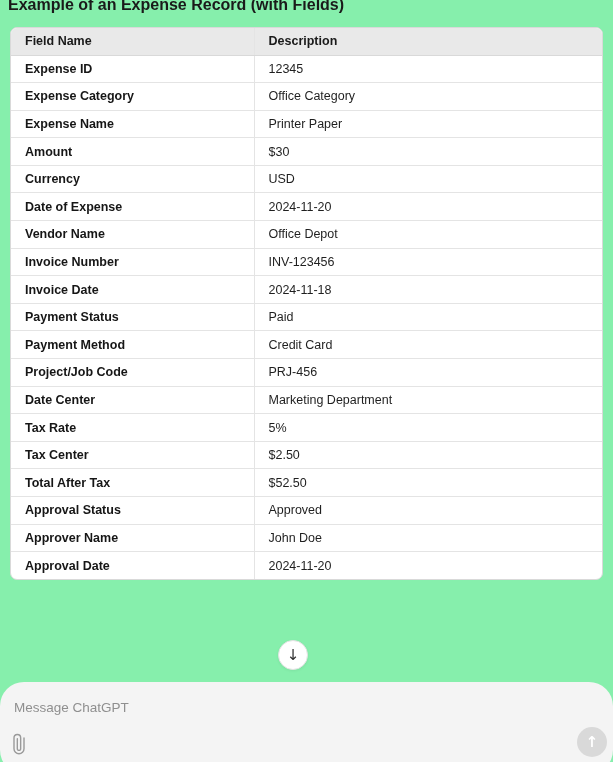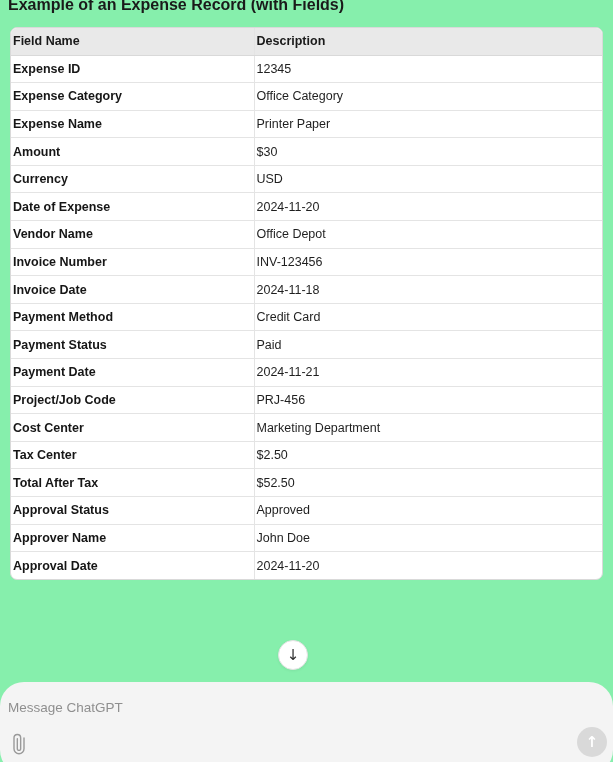--- a/index.html
+++ b/index.html
@@ -50,7 +50,7 @@
   table.expense col.c1 { width: 243px; }
   table.expense th, table.expense td {
     box-sizing: border-box;
-    padding: 0 8px 0 2px;
+    padding: 0 8px 0 14px;
     text-align: left;
     vertical-align: middle;
     white-space: nowrap;

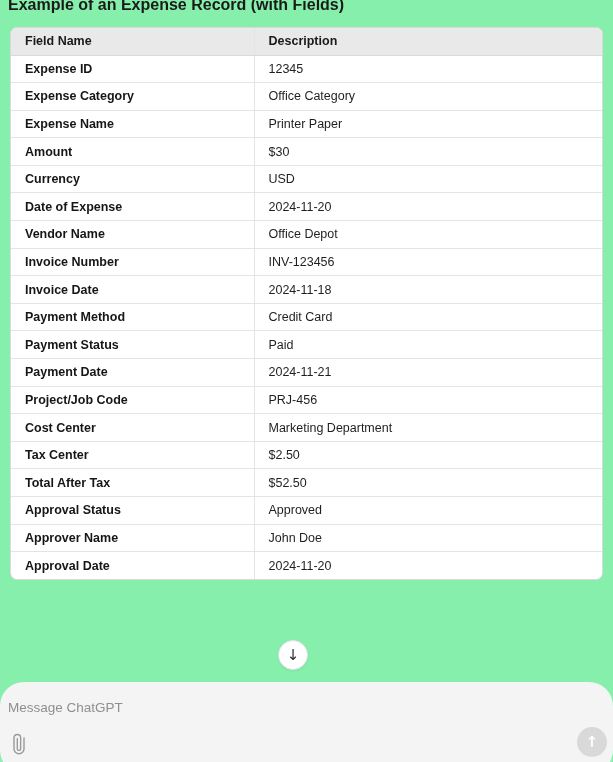--- a/index.html
+++ b/index.html
@@ -224,12 +224,12 @@
             <td>2024-11-18</td>
           </tr>
           <tr>
+            <td class="fieldname">Payment Status</td>
+            <td>Paid</td>
+          </tr>
+          <tr>
             <td class="fieldname">Payment Method</td>
             <td>Credit Card</td>
-          </tr>
-          <tr>
-            <td class="fieldname">Payment Status</td>
-            <td>Paid</td>
           </tr>
           <tr>
             <td class="fieldname">Payment Date</td>

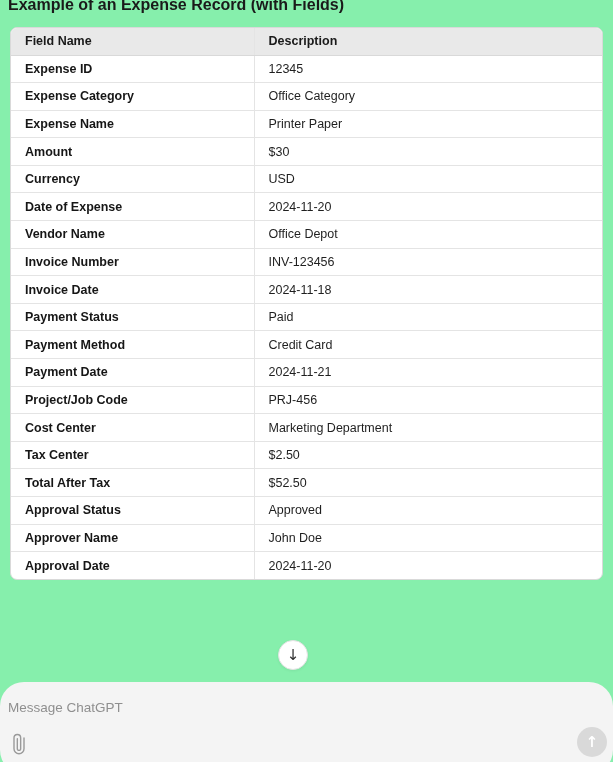--- a/index.html
+++ b/index.html
@@ -232,10 +232,6 @@
             <td>Credit Card</td>
           </tr>
           <tr>
-            <td class="fieldname">Payment Date</td>
-            <td>2024-11-21</td>
-          </tr>
-          <tr>
             <td class="fieldname">Project/Job Code</td>
             <td>PRJ-456</td>
           </tr>

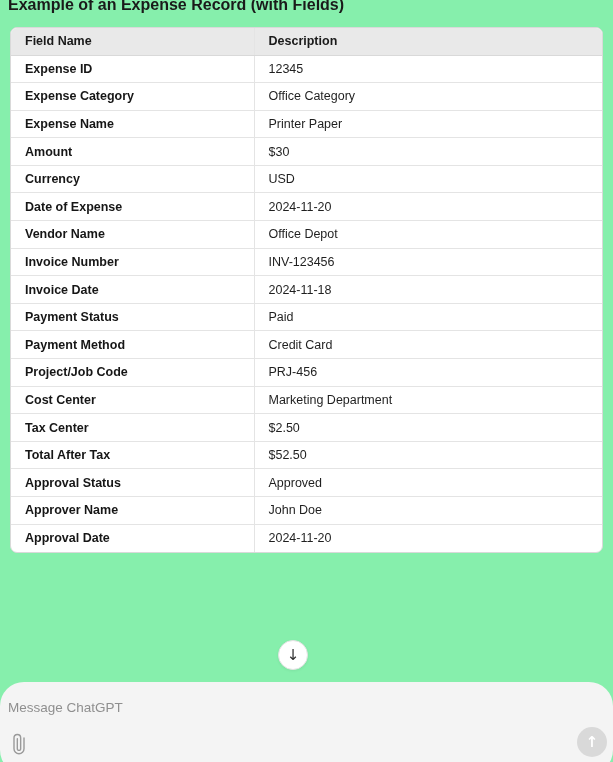--- a/index.html
+++ b/index.html
@@ -236,7 +236,7 @@
             <td>PRJ-456</td>
           </tr>
           <tr>
-            <td class="fieldname">Cost Center</td>
+            <td class="fieldname">Date Center</td>
             <td>Marketing Department</td>
           </tr>
           <tr>

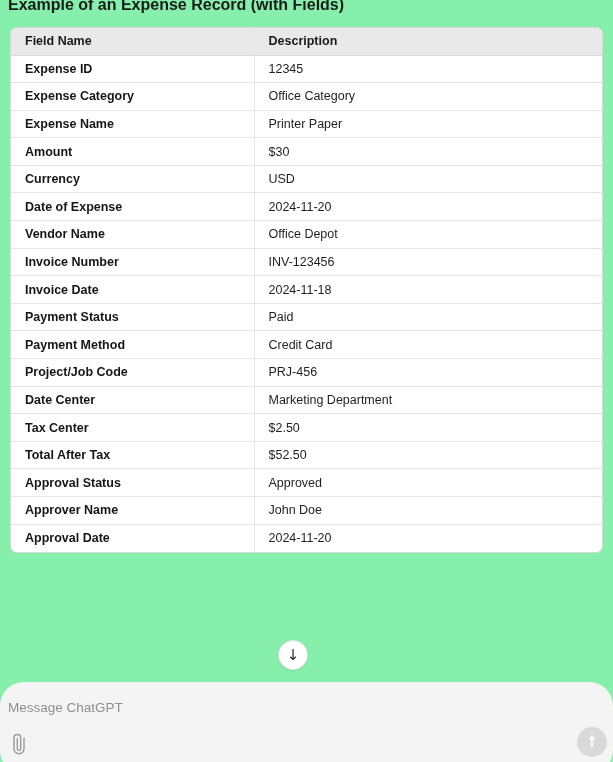--- a/index.html
+++ b/index.html
@@ -240,6 +240,10 @@
             <td>Marketing Department</td>
           </tr>
           <tr>
+            <td class="fieldname">Tax Rate</td>
+            <td>5%</td>
+          </tr>
+          <tr>
             <td class="fieldname">Tax Center</td>
             <td>$2.50</td>
           </tr>

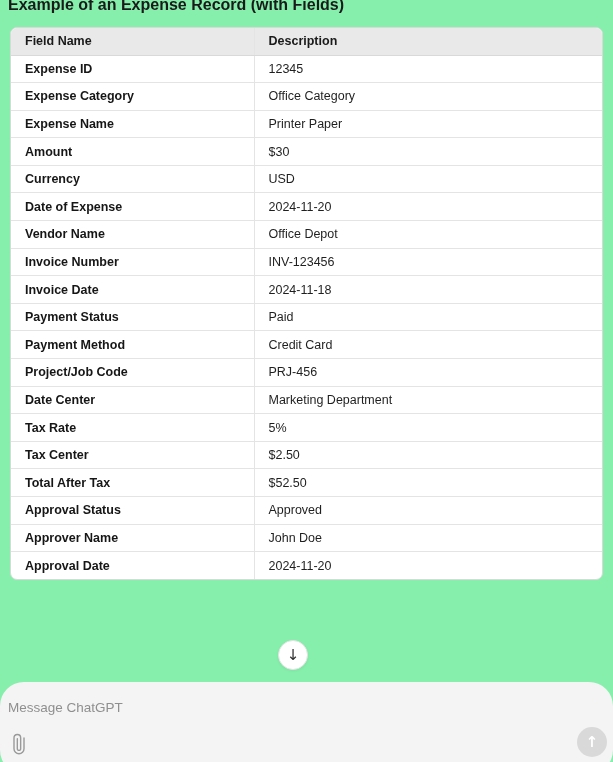--- a/index.html
+++ b/index.html
@@ -114,7 +114,7 @@
   }
   .composer .message-input {
     position: absolute;
-    left: 6px;
+    left: 12px;
     top: 14px;
     width: 520px;
     height: 20px;

